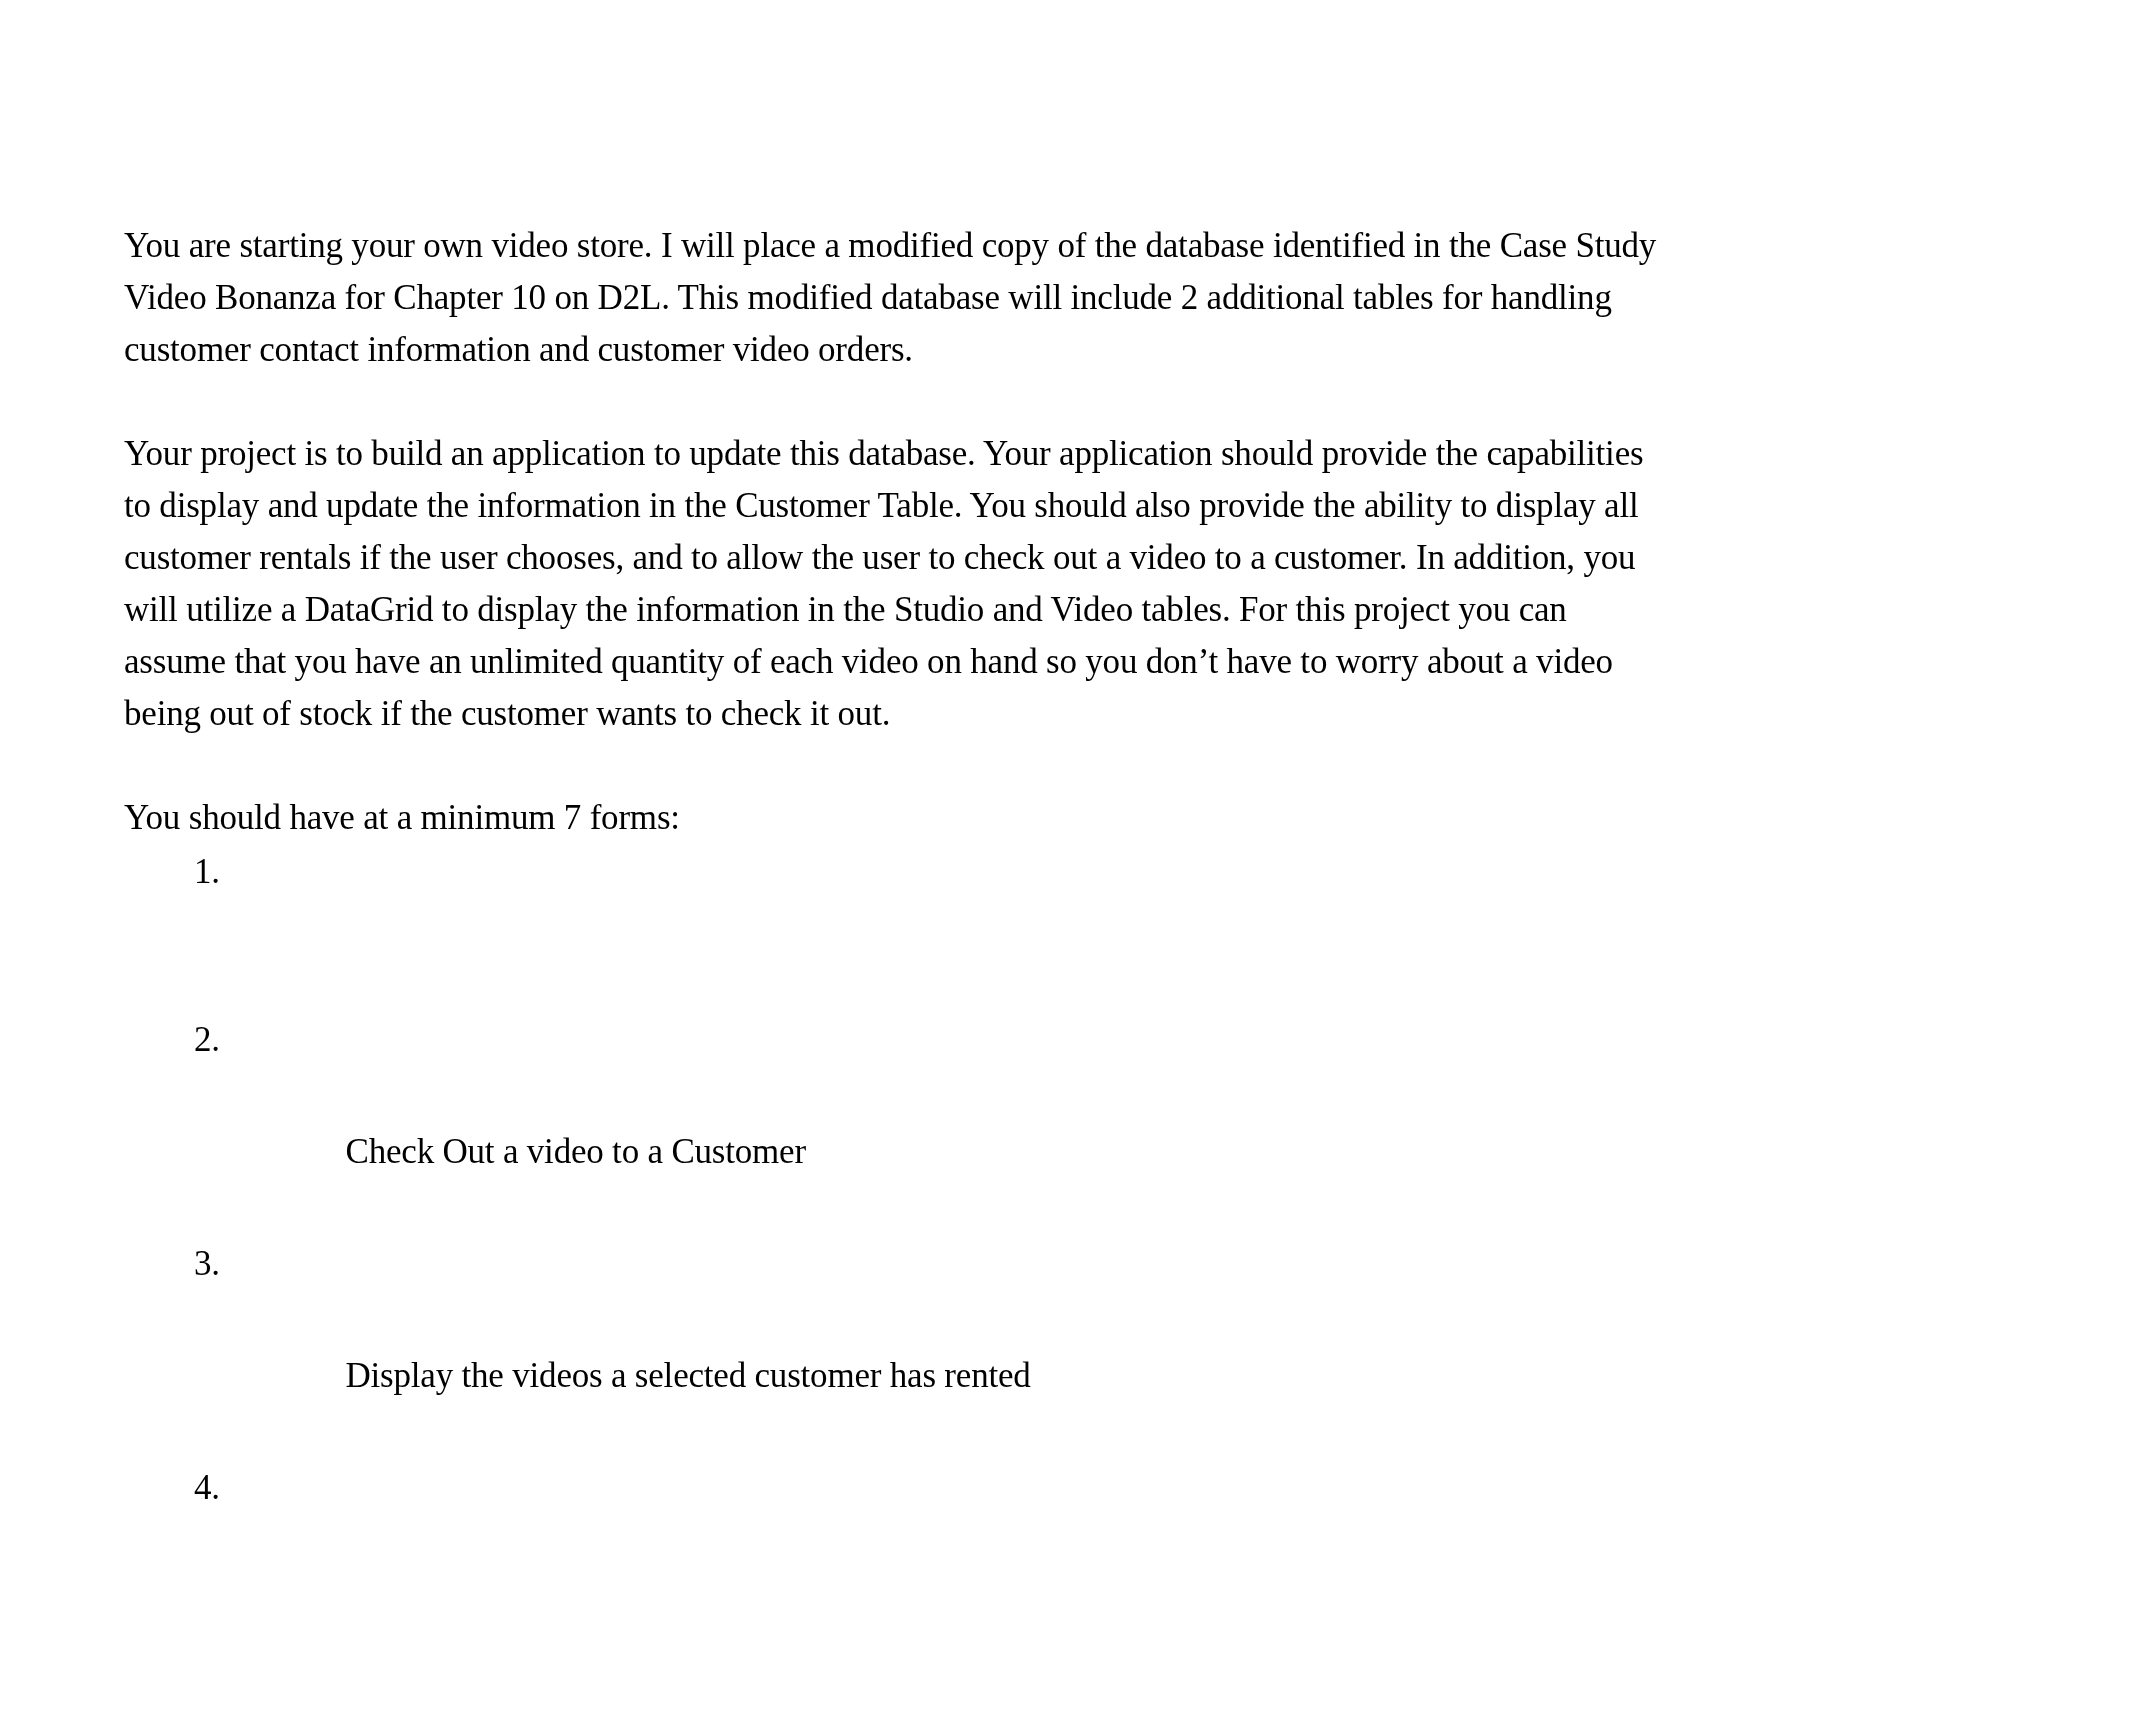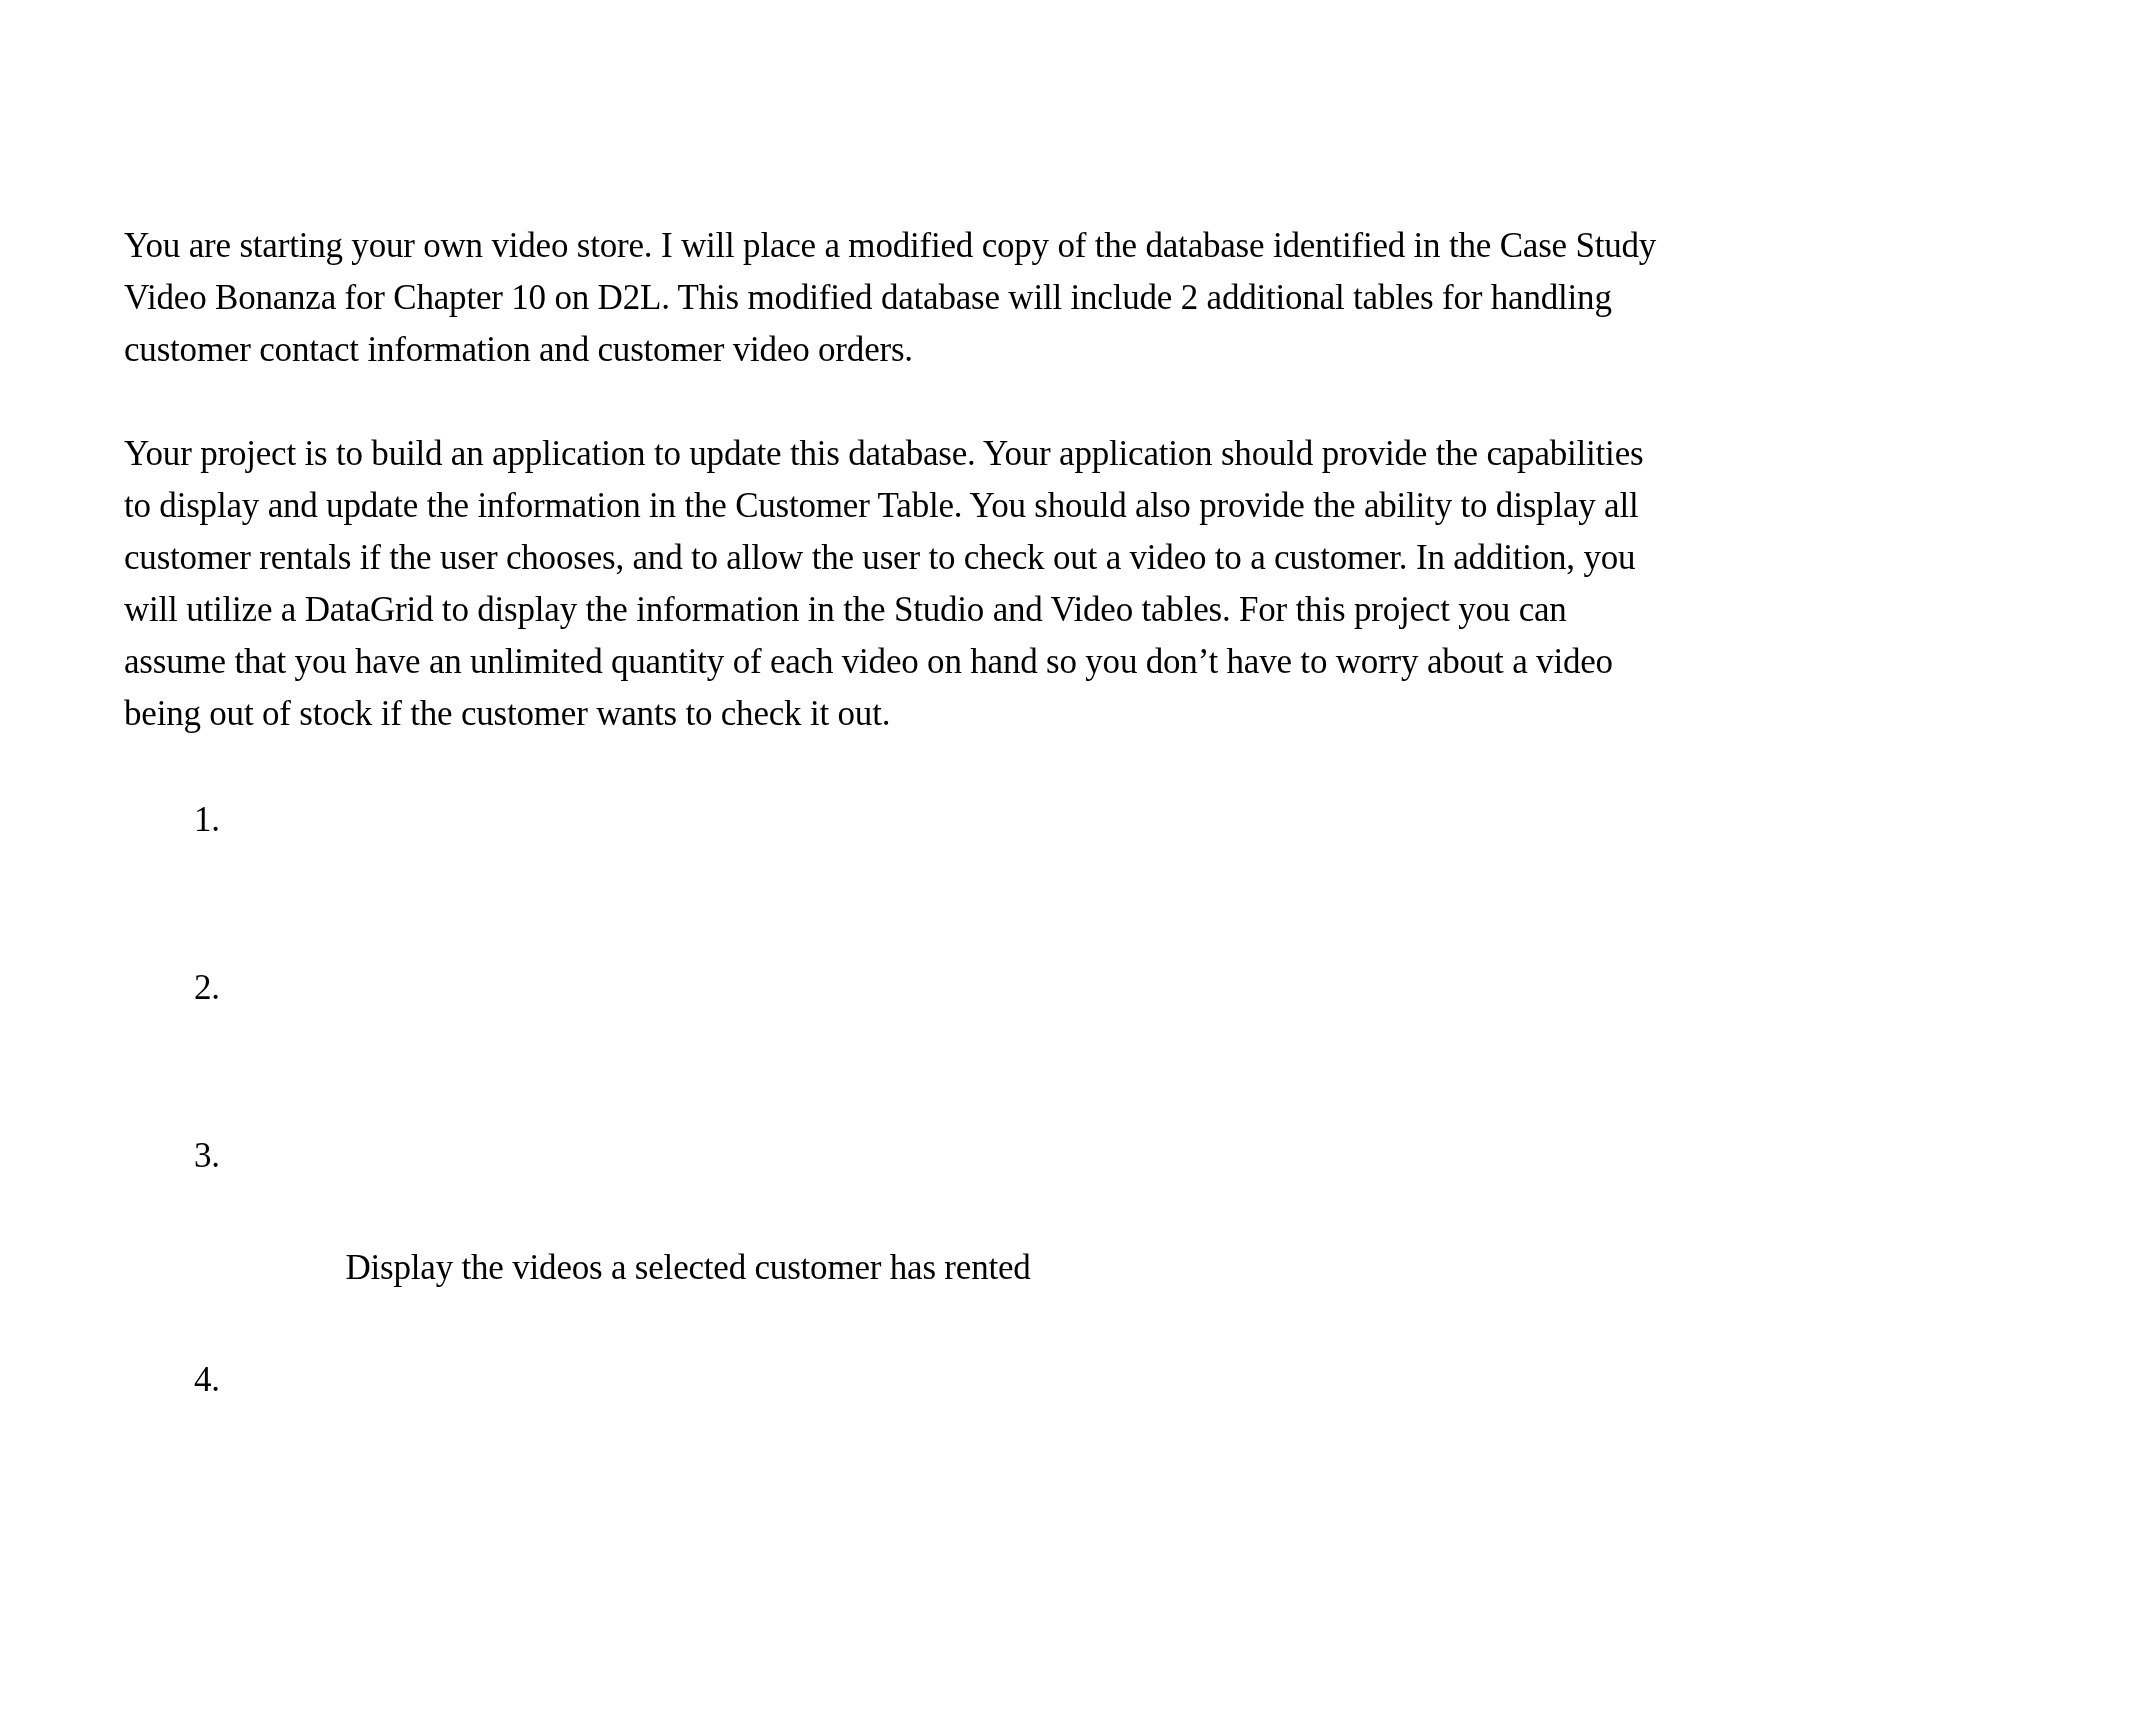--- a/index.html
+++ b/index.html
@@ -63,6 +63,7 @@
 assume that you have an unlimited quantity of each video on hand so you don’t have to worry about a video
 being out of stock if the customer wants to check it out.</div>
 
+    <div class="para no-gap">You should have at a minimum 7 forms:</div>
 
     <div class="forms-list">
       <div class="list-item">

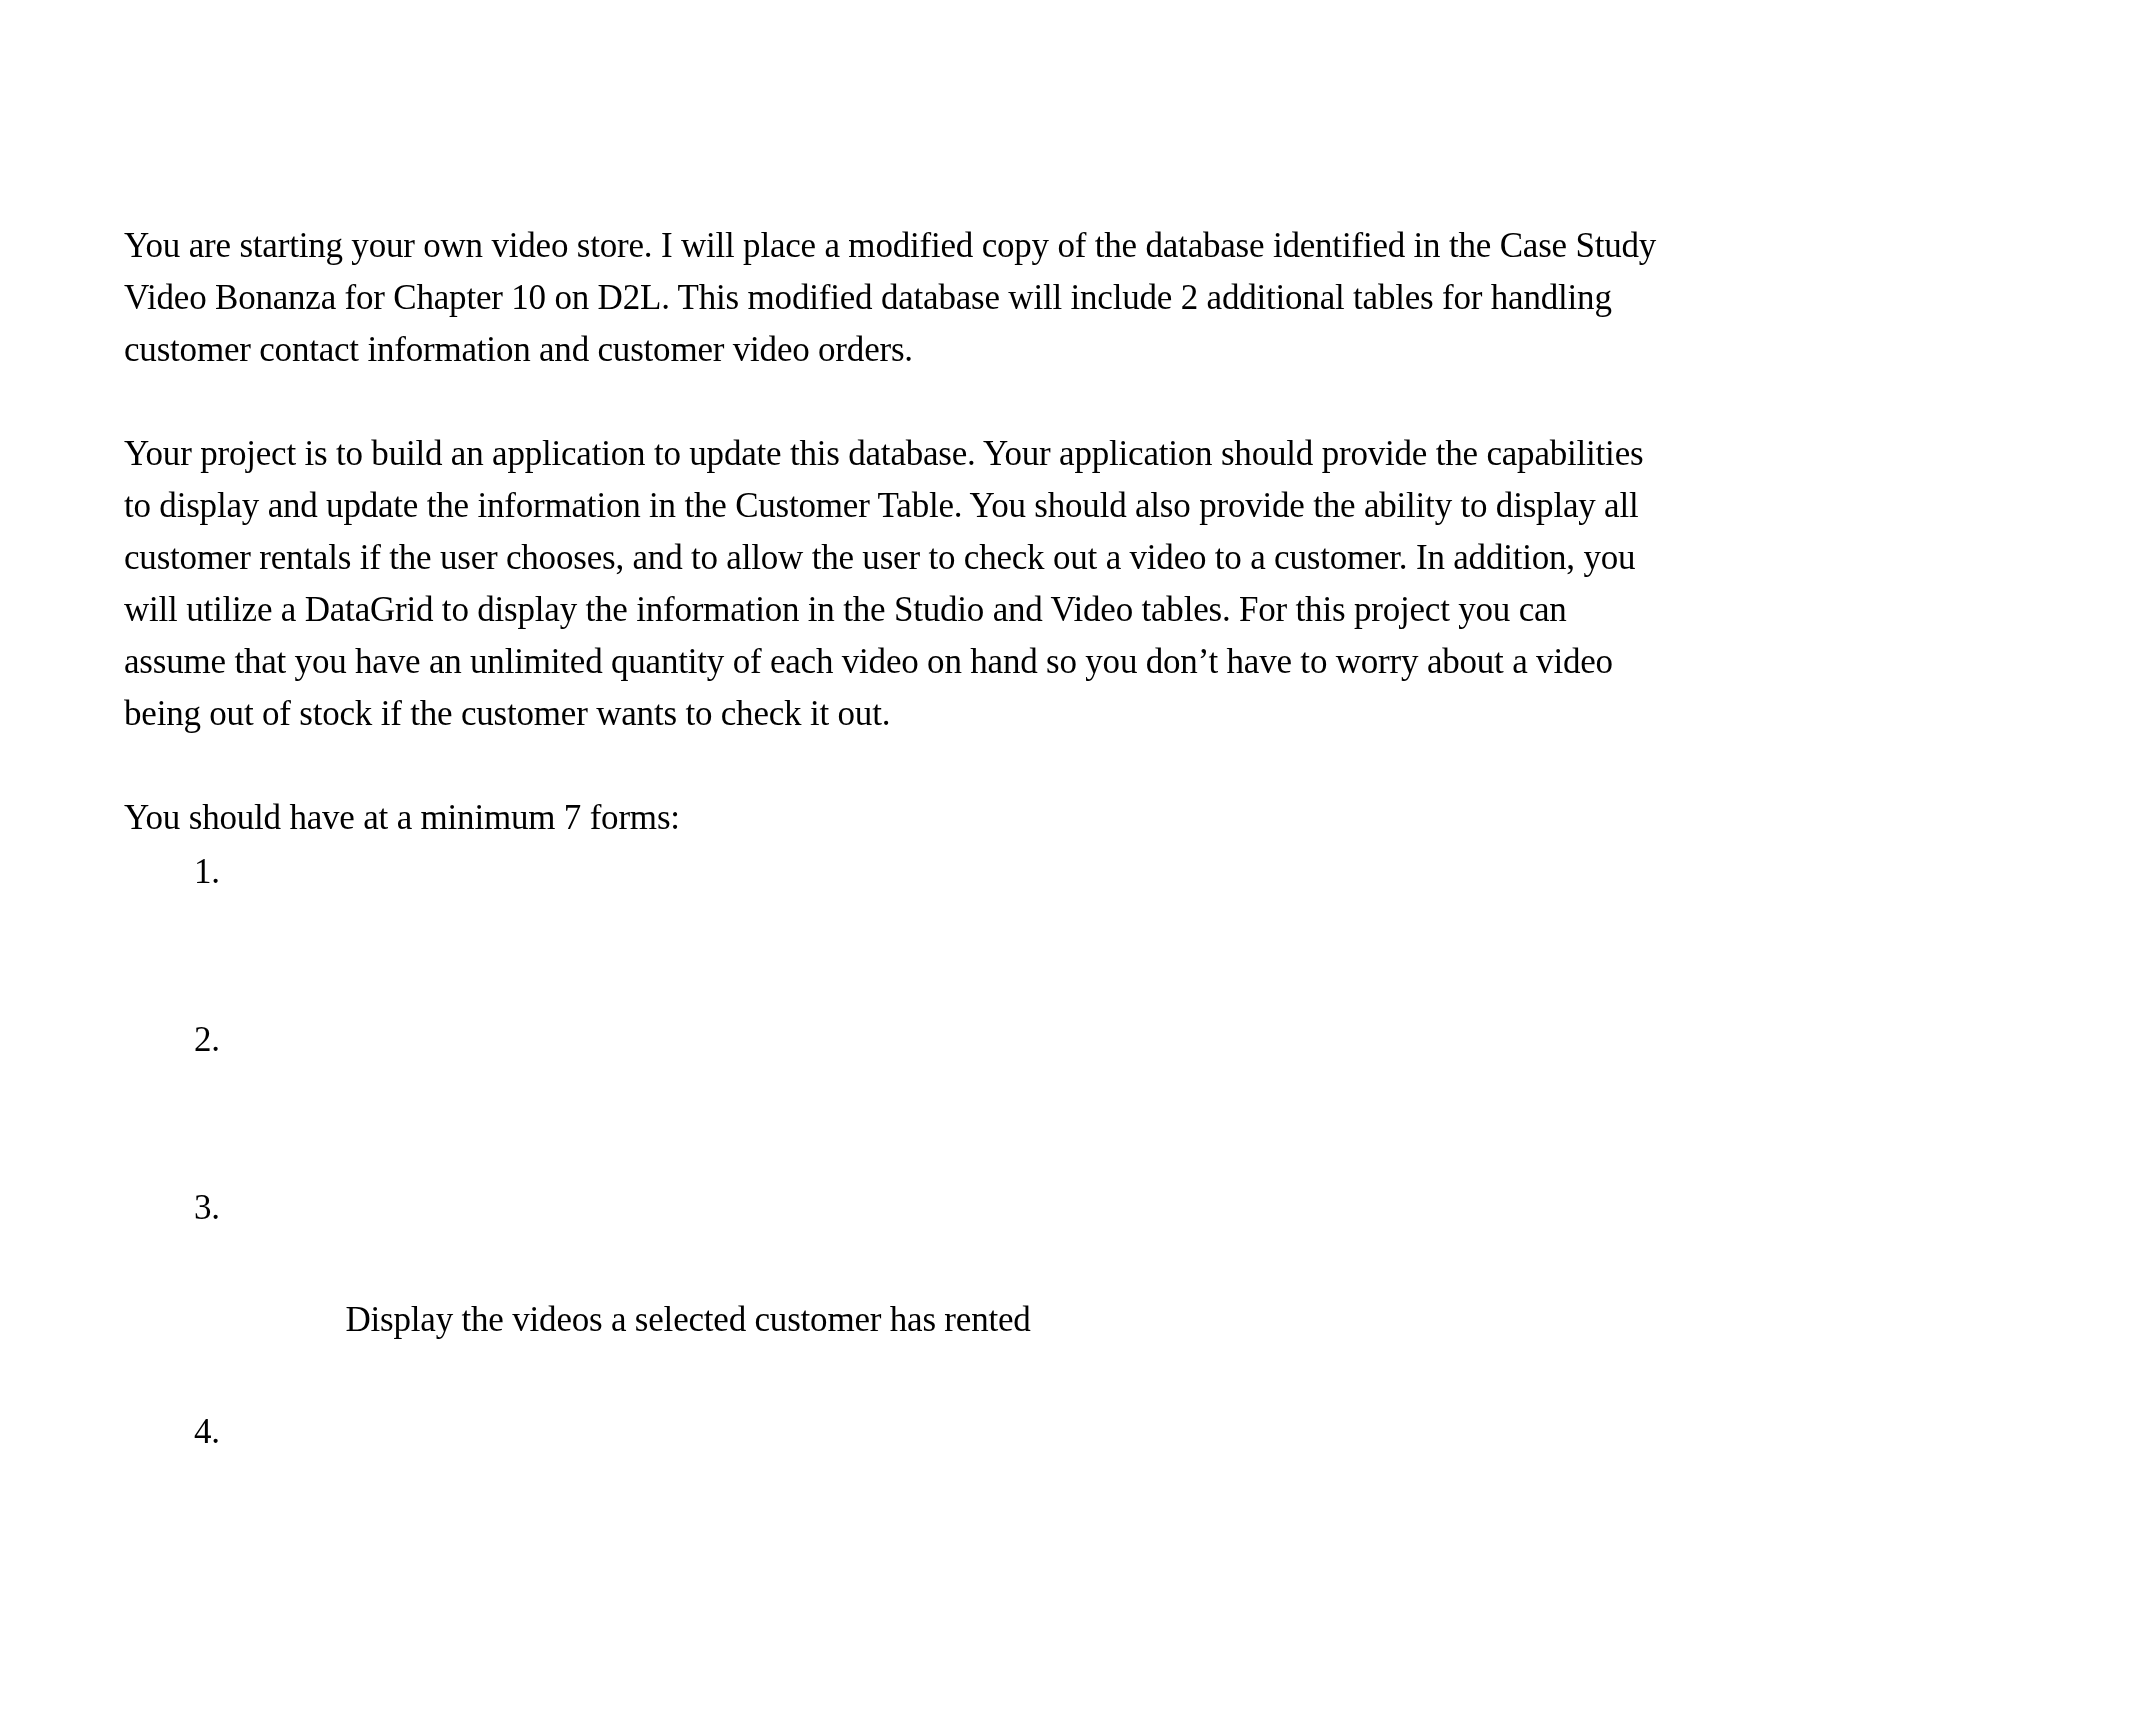--- a/index.html
+++ b/index.html
@@ -71,6 +71,7 @@
         </div>
         <div class="list-item">
           <span class="list-num">2.</span>
+          <span class="list-text">Check Out a video to a Customer</span>
         </div>
         <div class="list-item">
           <span class="list-num">3.</span>

